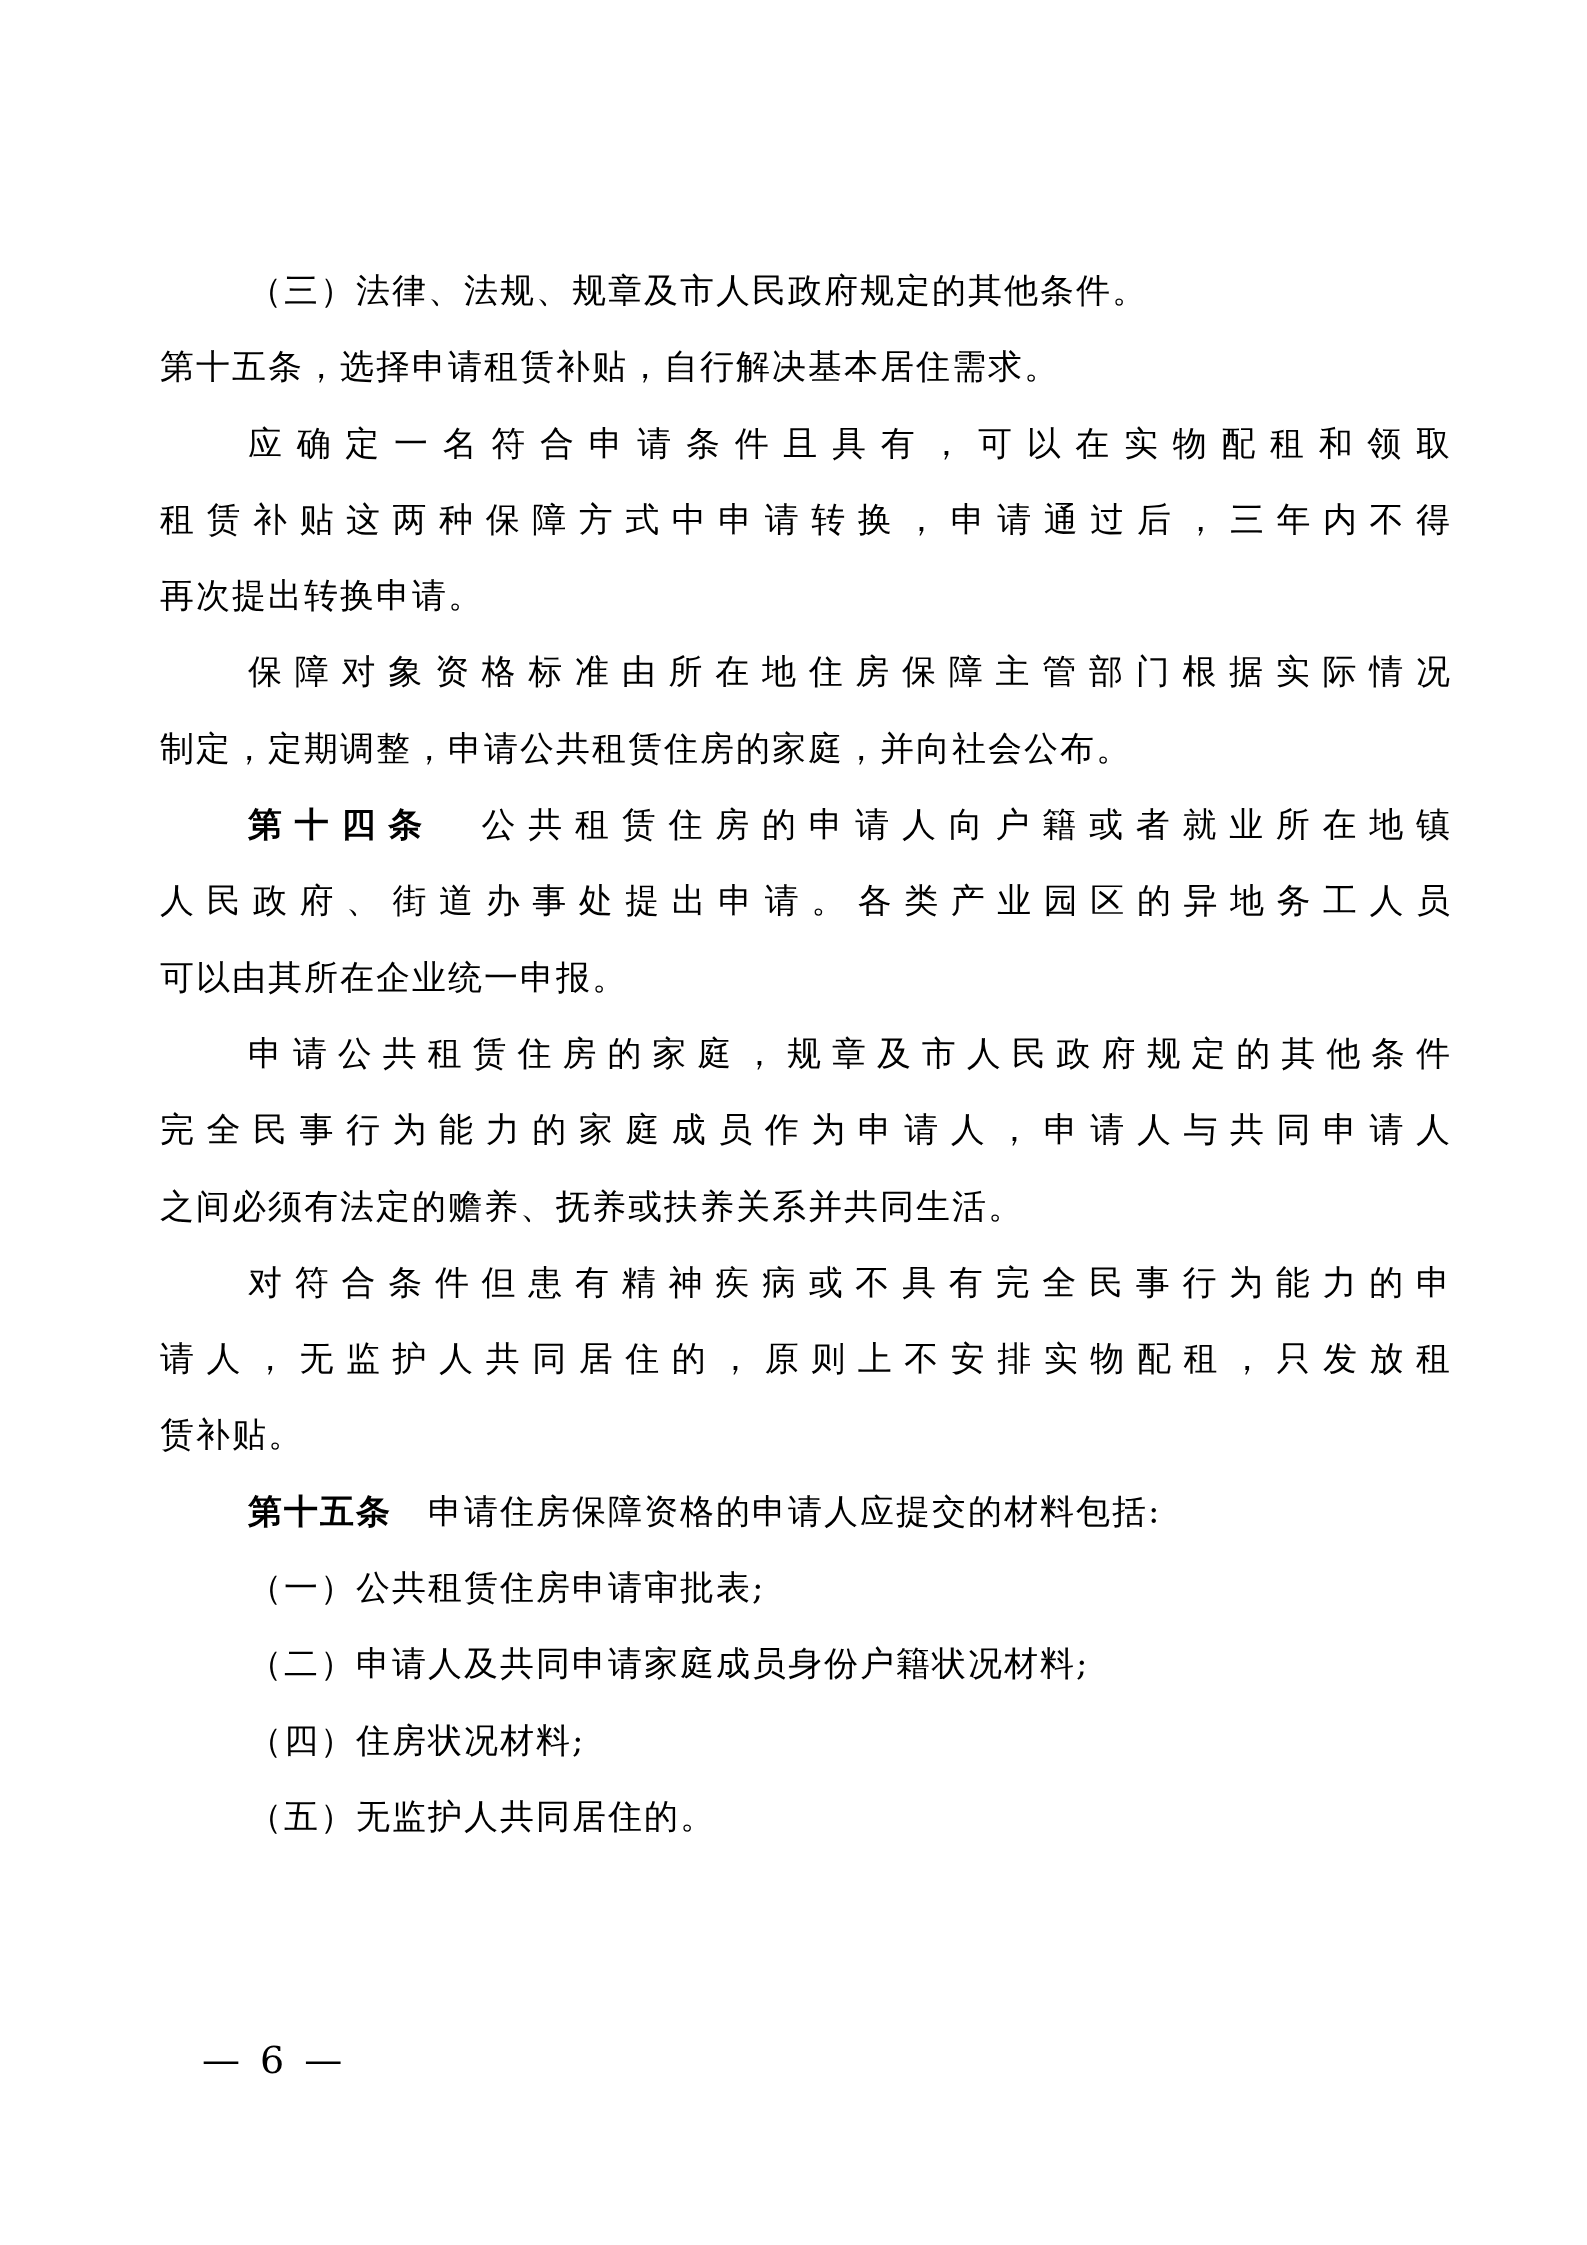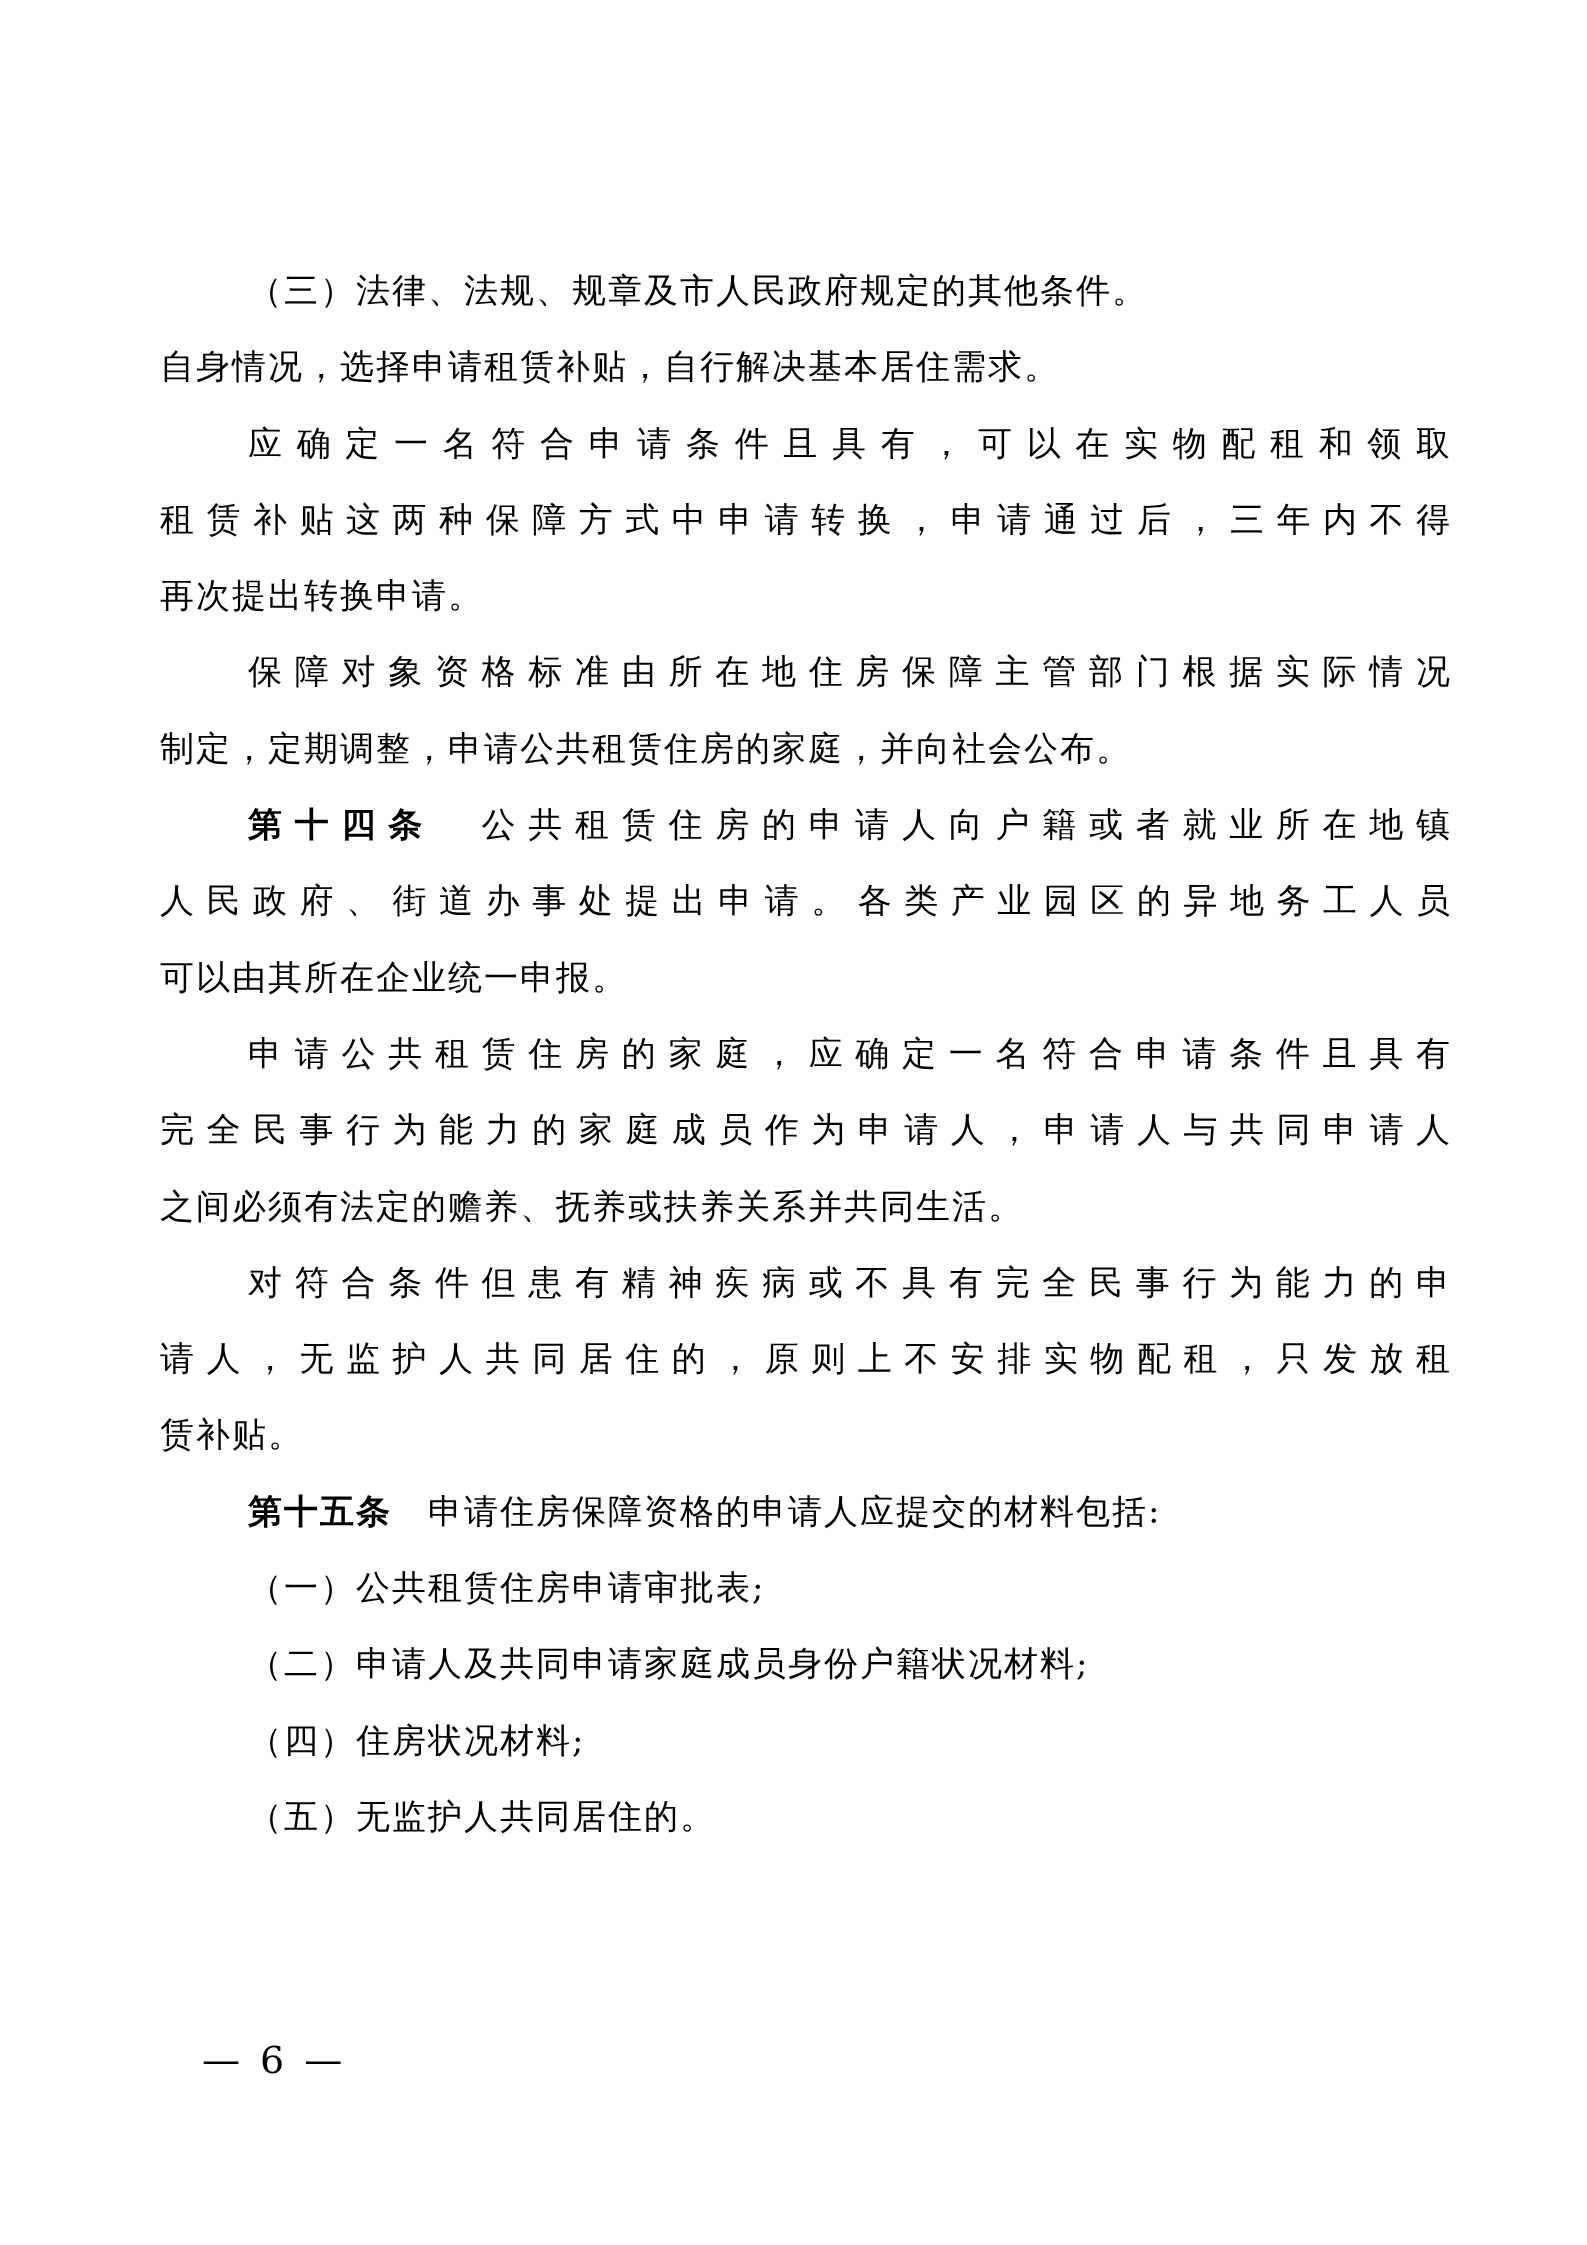--- a/index.html
+++ b/index.html
@@ -59,7 +59,7 @@
 
 <main class="doc">
     <p class="line indent"><span>（三）法律、法规、规章及市人民政府规定的其他条件。</span></p>
-    <p class="line"><span>自身情况，选择申请租赁补贴，自行解决基本居住需求。</span></p>
+    <p class="line"><span>第十五条，选择申请租赁补贴，自行解决基本居住需求。</span></p>
     <p class="line indent just"><span>应确定一名符合申请条件且具有，可以在实物配租和领取</span></p>
     <p class="line just"><span>租赁补贴这两种保障方式中申请转换，申请通过后，三年内不得</span></p>
     <p class="line"><span>再次提出转换申请。</span></p>

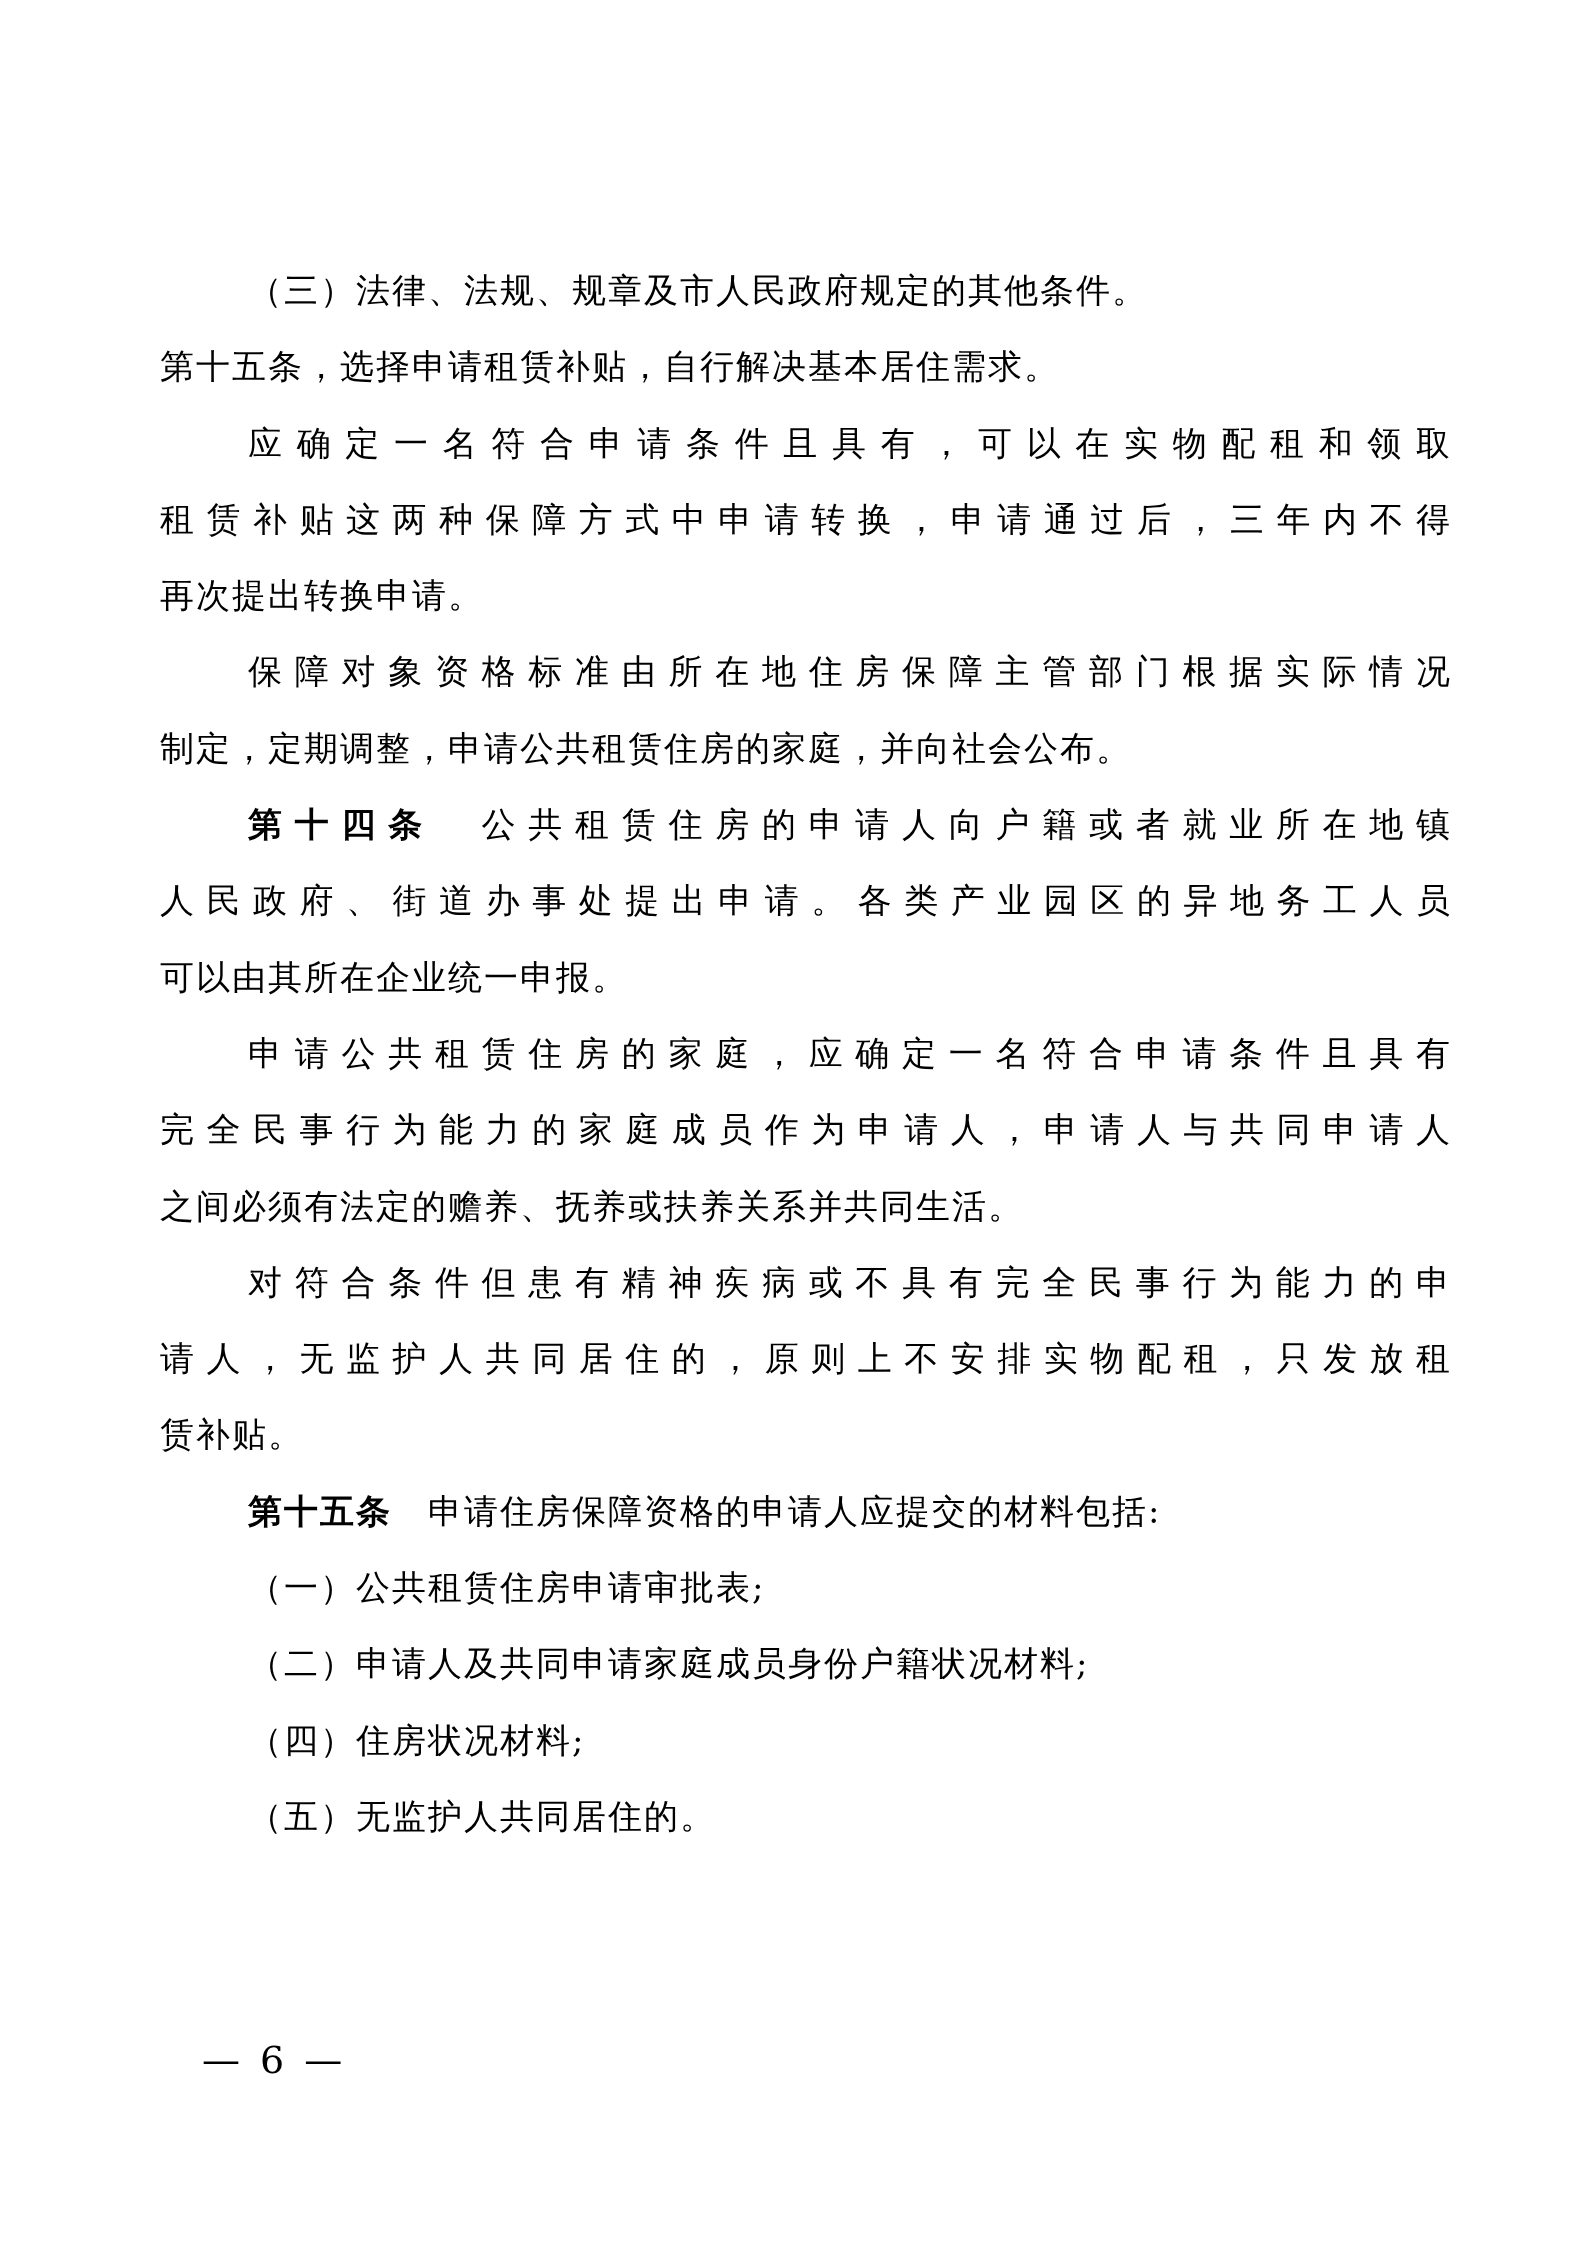--- a/index.html
+++ b/index.html
@@ -68,7 +68,7 @@
     <p class="line indent just"><b class="article-no">第十四条</b><span>　公共租赁住房的申请人向户籍或者就业所在地镇</span></p>
     <p class="line just"><span>人民政府、街道办事处提出申请。各类产业园区的异地务工人员</span></p>
     <p class="line"><span>可以由其所在企业统一申报。</span></p>
-    <p class="line indent just"><span>申请公共租赁住房的家庭，应确定一名符合申请条件且具有</span></p>
+    <p class="line indent just"><span>申请公共租赁住房的家庭，规章及市人民政府规定的其他条件</span></p>
     <p class="line just"><span>完全民事行为能力的家庭成员作为申请人，申请人与共同申请人</span></p>
     <p class="line"><span>之间必须有法定的赡养、抚养或扶养关系并共同生活。</span></p>
     <p class="line indent just"><span>对符合条件但患有精神疾病或不具有完全民事行为能力的申</span></p>

